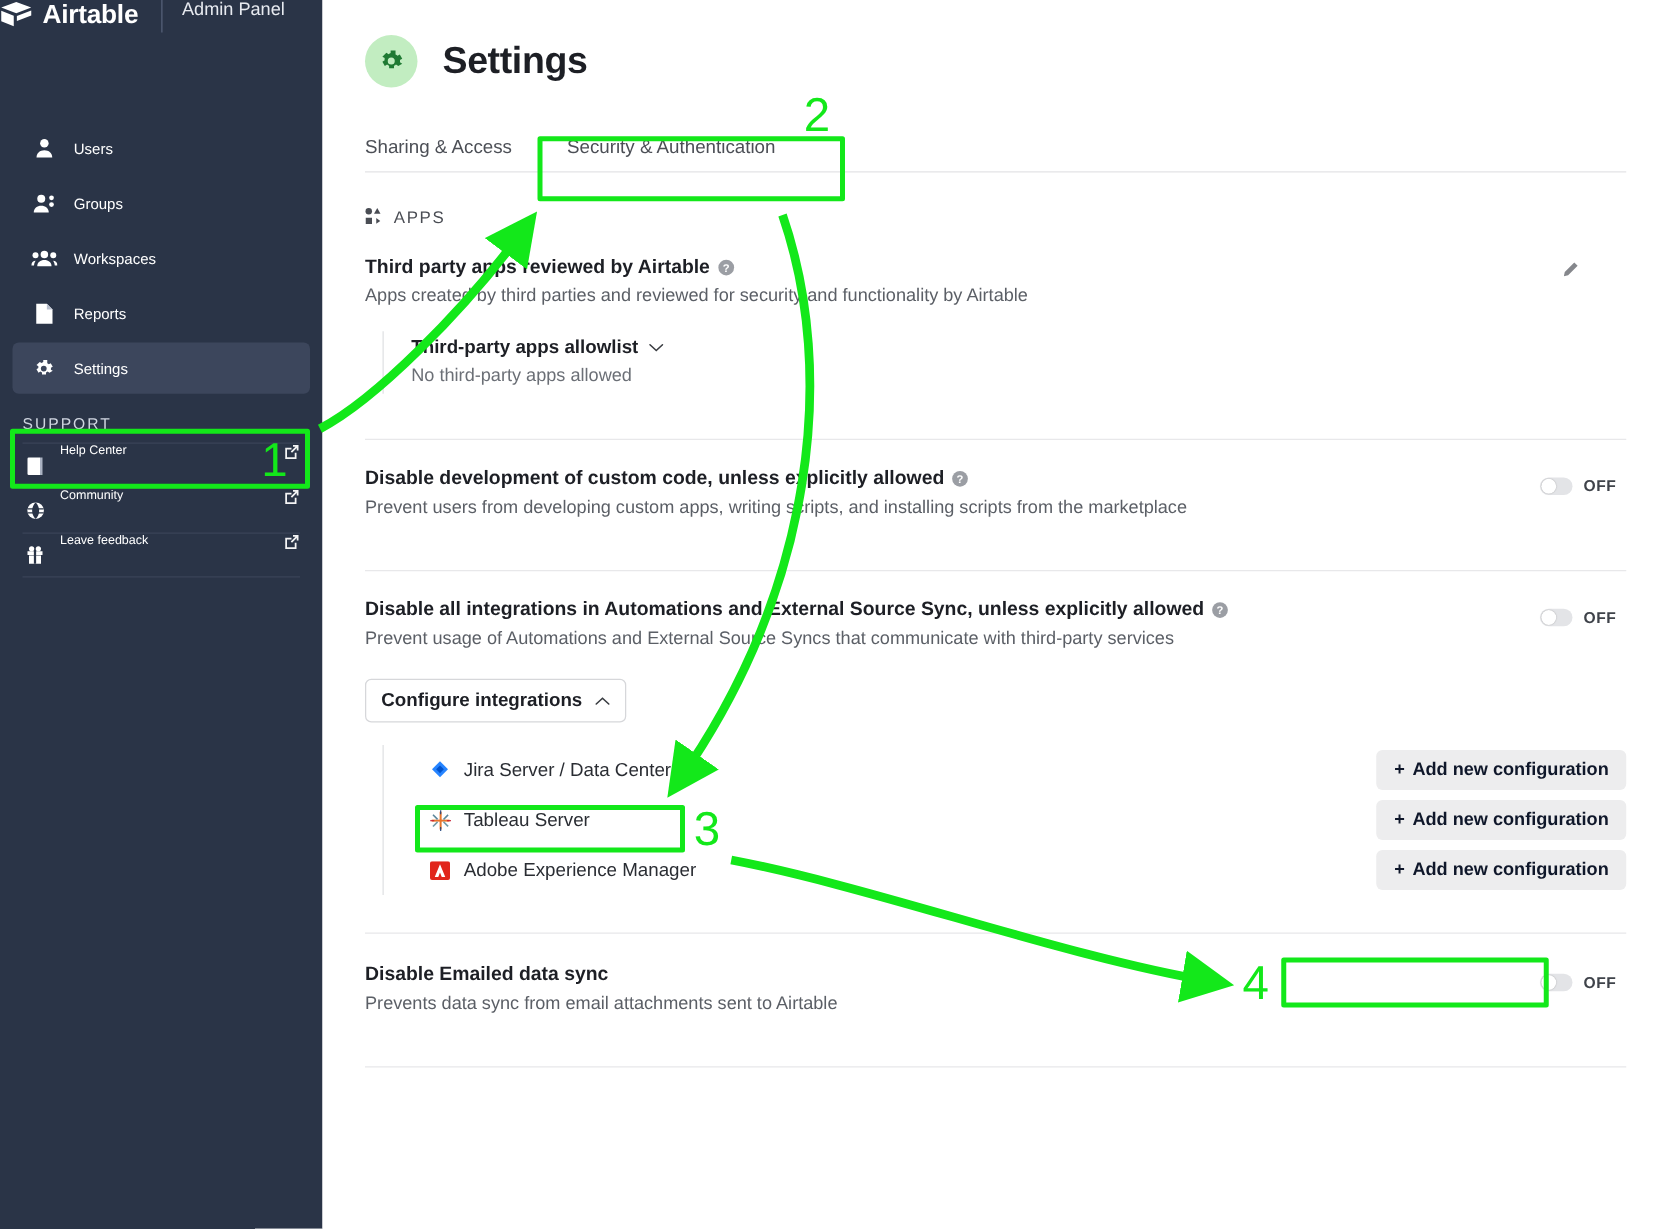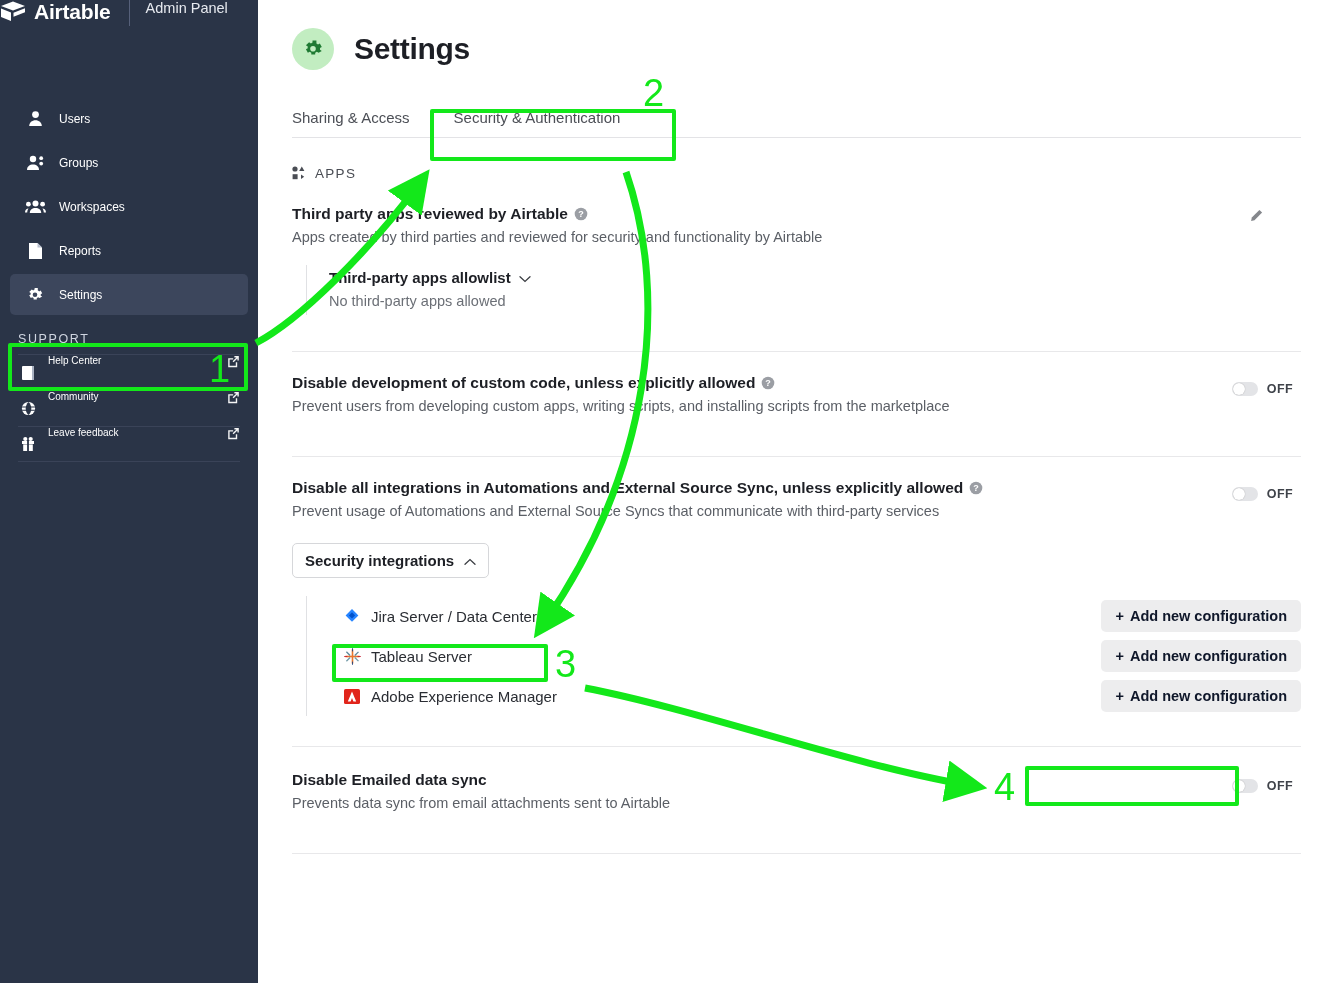--- a/index.html
+++ b/index.html
@@ -377,7 +377,7 @@
 
         <div style="margin-top:24px;">
           <div class="config-dd">
-            <span>Security integrations</span>
+            <span>Configure integrations</span>
             <span>
               <svg width="12" height="8" viewBox="0 0 12 8">
                   <path d="M1 6.2L6 1.6l5 4.6" stroke="#3a3d42" stroke-width="1.3" fill="none" stroke-linecap="round"></path>

